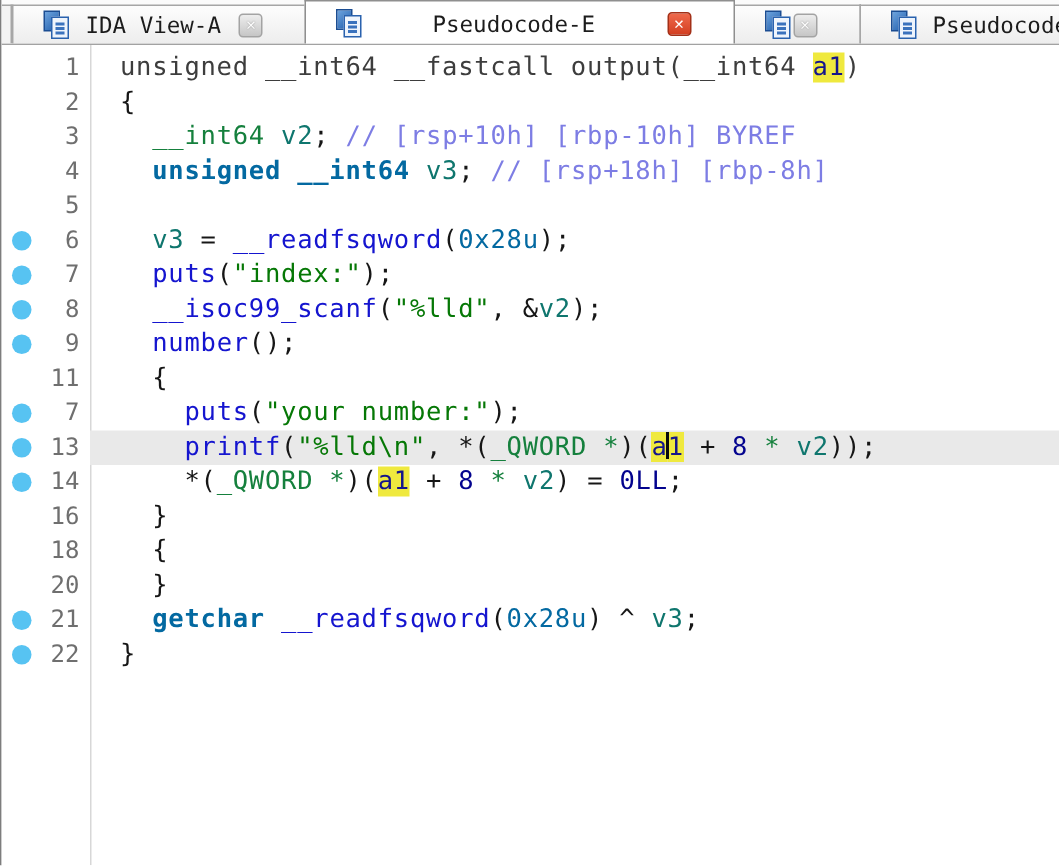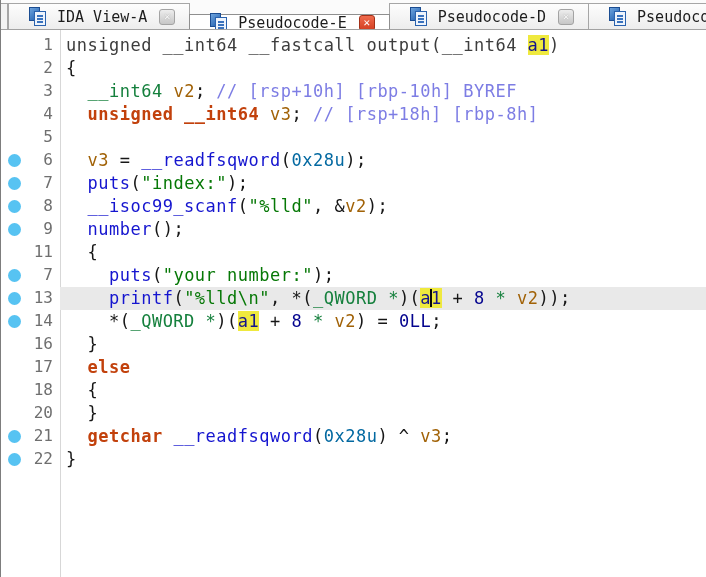--- a/index.html
+++ b/index.html
@@ -18,7 +18,7 @@
     display:flex;align-items:center;box-sizing:border-box;
     height:26px;background:linear-gradient(#fdfdfd,#ededed);
     border:1px solid #a6a6a6;border-bottom:none;
-    padding:0 14px 0 20px;font-size:15px;color:#1c1c1c;white-space:nowrap;
+    padding:0 28px 0 20px;font-size:15px;color:#1c1c1c;white-space:nowrap;
     flex:0 0 auto;
   }
   .tab.active{

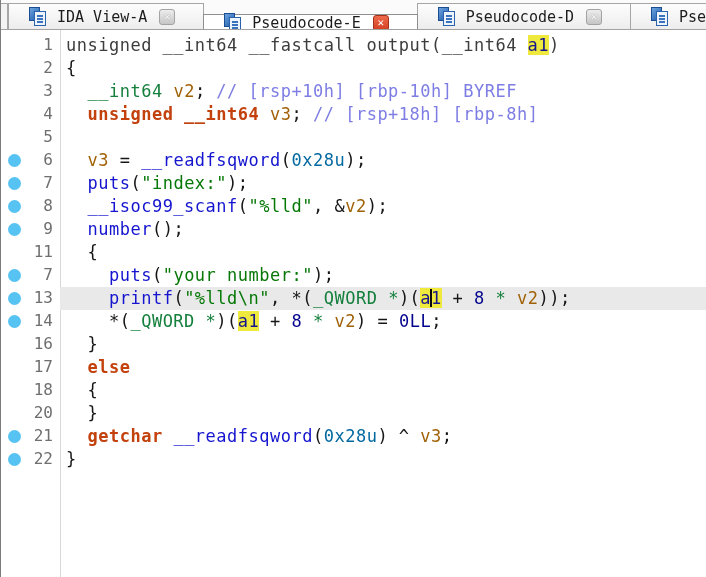--- a/index.html
+++ b/index.html
@@ -22,8 +22,8 @@
     flex:0 0 auto;
   }
   .tab.active{
-    height:16px;background:#ffffff;border-color:#8f8f8f;
-    margin-bottom:-1px;z-index:3;position:relative;
+    height:30px;background:#ffffff;border-color:#8f8f8f;
+    margin-bottom:-1px;z-index:3;position:relative;gap:36px;
   }
   .tab + .tab{margin-left:-1px;}
   .tab-edge{

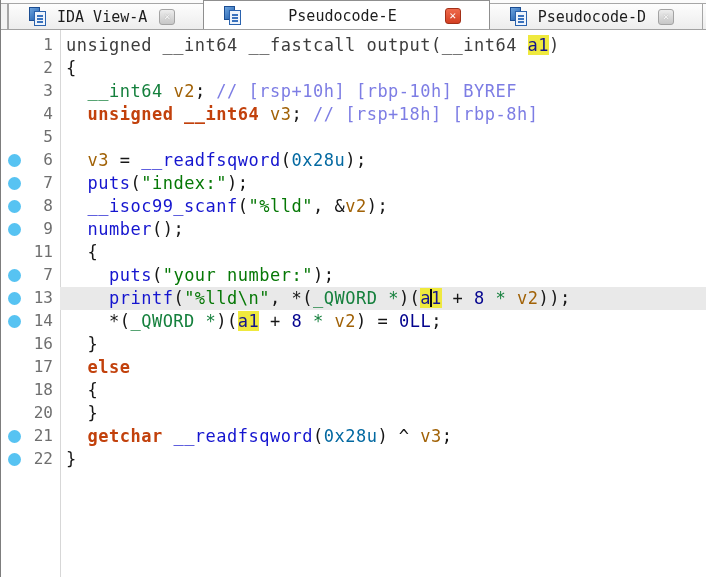--- a/index.html
+++ b/index.html
@@ -144,7 +144,6 @@
             <i></i>
           </span>
       </span>
-      <span class="tab-label">Pseudocode-D</span>
       <span class="close-btn gray">✕</span>
     </div>
 

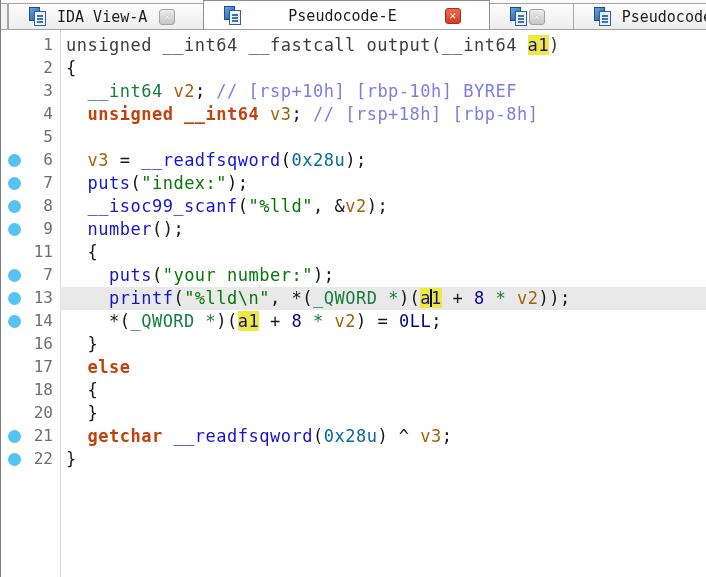--- a/index.html
+++ b/index.html
@@ -81,7 +81,7 @@
   pre.code{
     margin:0;flex:1;height:23px;line-height:23px;font-size:17px;letter-spacing:0.5px;
     font-family:"DejaVu Sans Mono","Liberation Mono",monospace;
-    white-space:pre;padding-left:6px;position:relative;z-index:2;
+    white-space:pre;padding-left:20px;position:relative;z-index:2;
   }
   .row.current pre.code{background:#e9e9e9;}
   

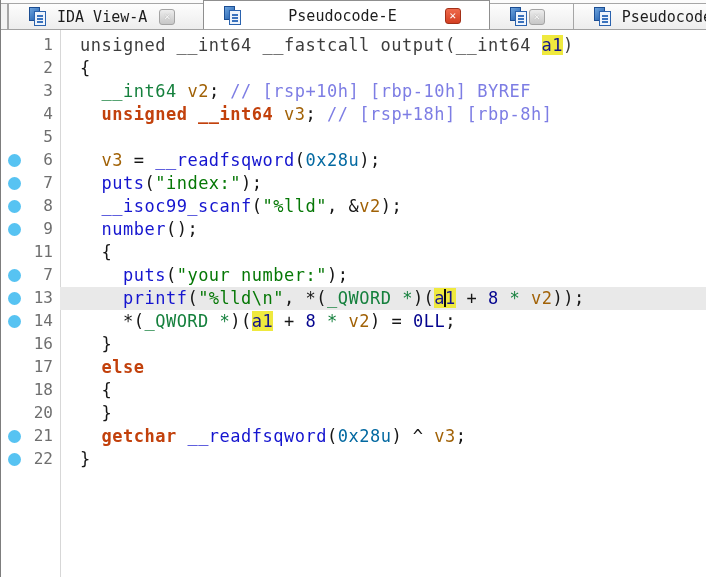--- a/index.html
+++ b/index.html
@@ -88,7 +88,7 @@
   .tk-proto  {color:#3d3d3d;}
   .tk-keyword{color:#c2410c;font-weight:bold;}
   .tk-func   {color:#1515cf;}
-  .tk-var    {color:#a16207;}
+  .tk-var    {color:#0f766e;}
   .tk-comment{color:#7d7de4;}
   .tk-string {color:#067806;}
   .tk-numg   {color:#0369a1;}

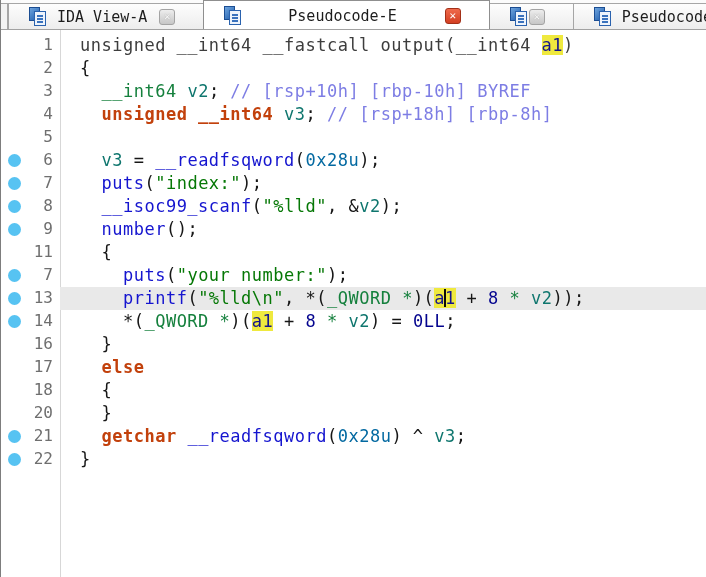--- a/index.html
+++ b/index.html
@@ -86,7 +86,7 @@
   .row.current pre.code{background:#e9e9e9;}
   
   .tk-proto  {color:#3d3d3d;}
-  .tk-keyword{color:#c2410c;font-weight:bold;}
+  .tk-keyword{color:#0369a1;font-weight:bold;}
   .tk-func   {color:#1515cf;}
   .tk-var    {color:#0f766e;}
   .tk-comment{color:#7d7de4;}

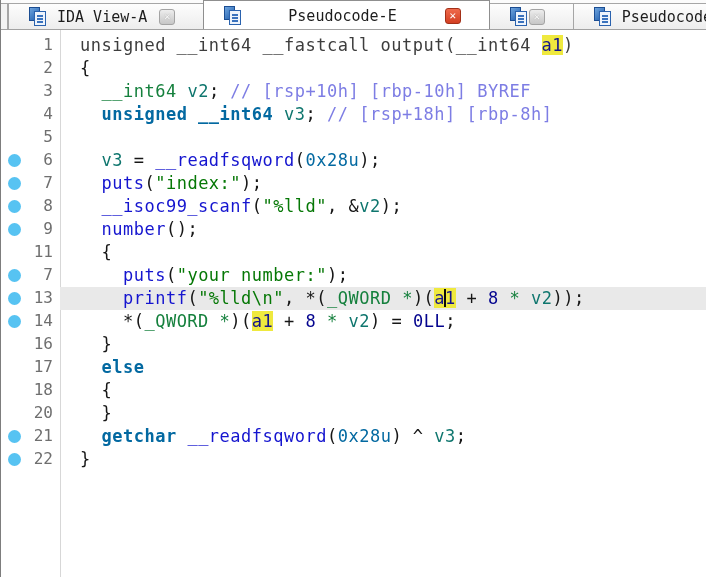--- a/index.html
+++ b/index.html
@@ -257,12 +257,6 @@
         </div>
         <div class="row">
           <div class="gutter">
-            <span class="lnum">17</span>
-          </div>
-          <pre class="code"><span class="tk-punct">  </span><span class="tk-keyword">else</span></pre>
-        </div>
-        <div class="row">
-          <div class="gutter">
             <span class="lnum">18</span>
           </div>
           <pre class="code"><span class="tk-punct">  {</span></pre>

